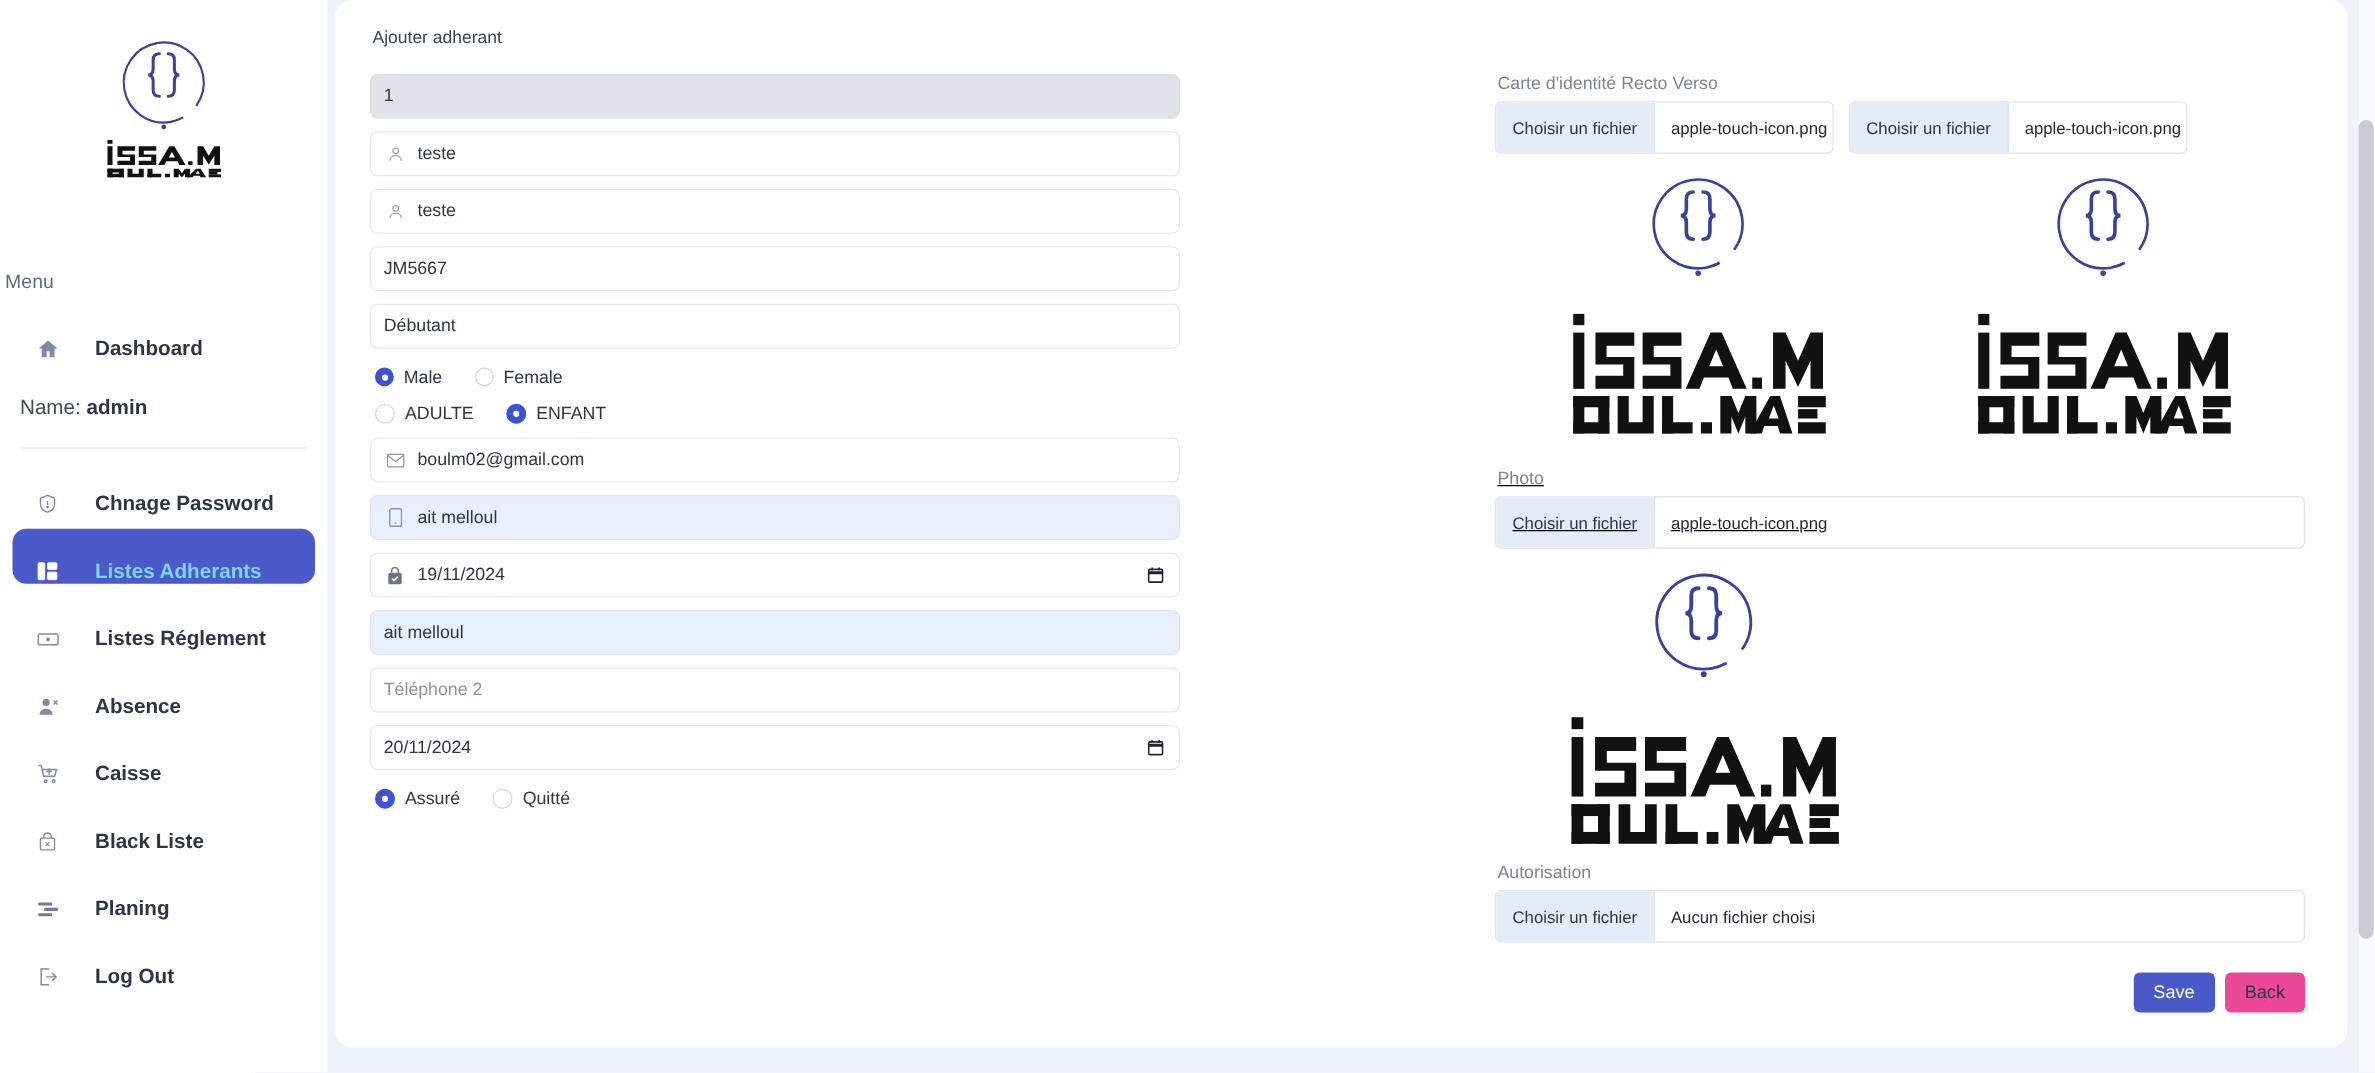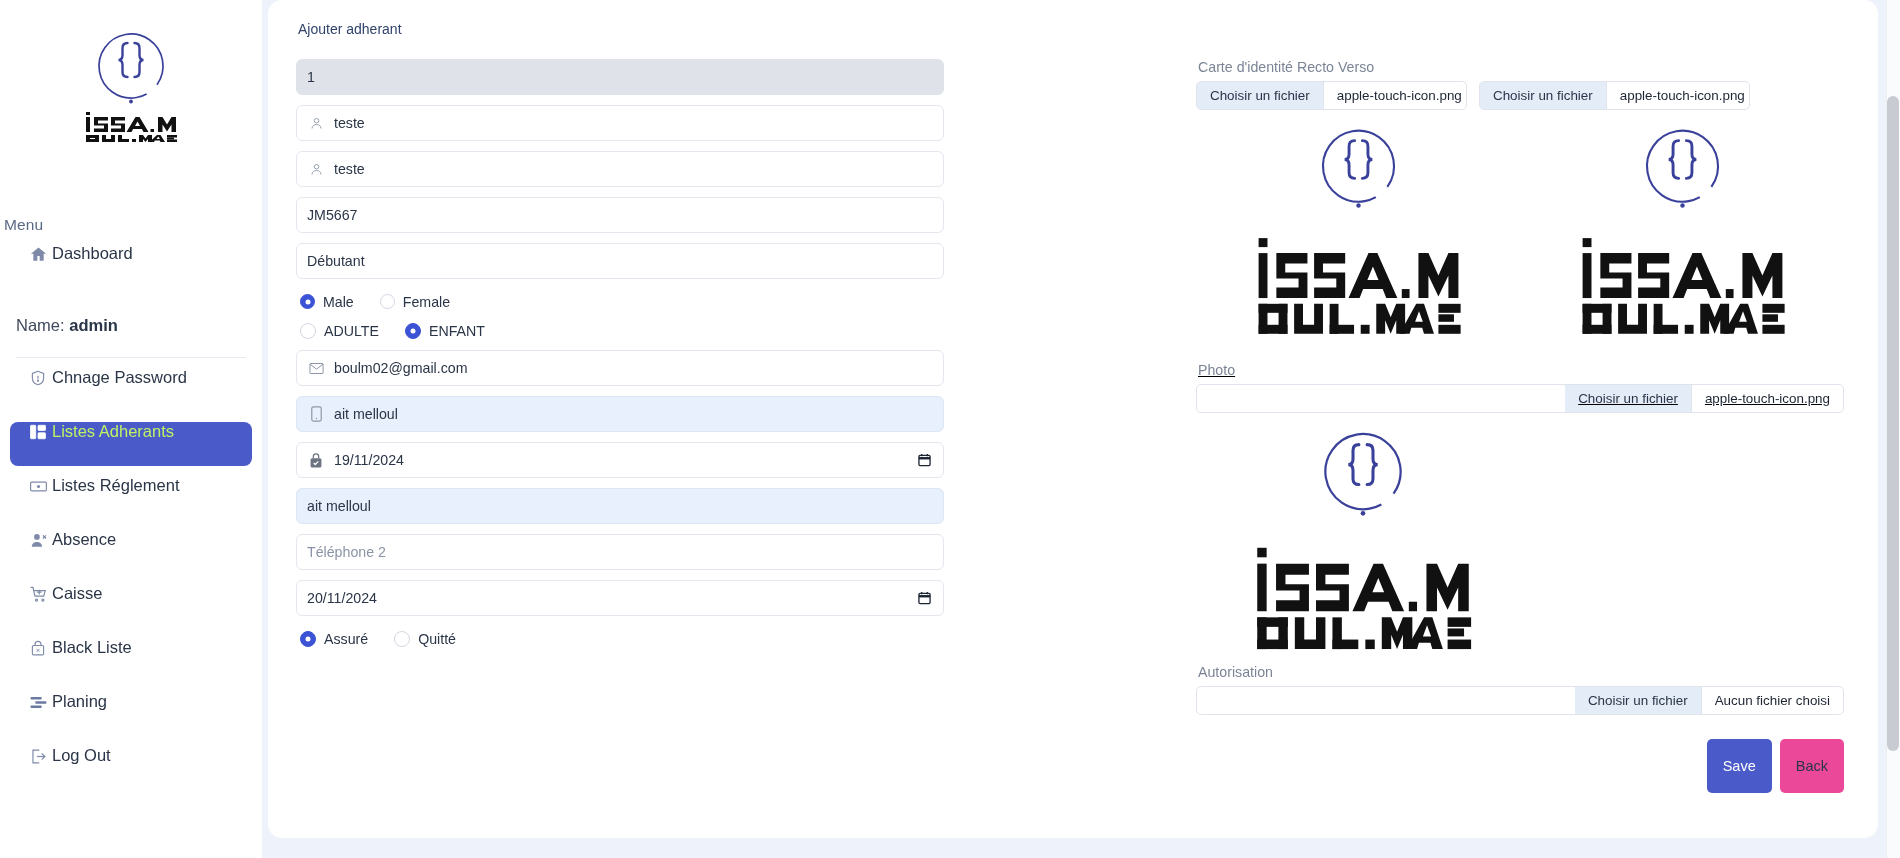--- a/index.html
+++ b/index.html
@@ -176,10 +176,9 @@
     border: 1px solid #dfe4ec;
     border-radius: 5px;
     overflow: hidden;
-    height: 29px;
+    height: 42px;
     background: #fff;
     font-size: 13.4px;
-    justify-content: flex-end;
   }
   .filebox.half { width: 271px; }
   .filebox.full { width: 100%; }

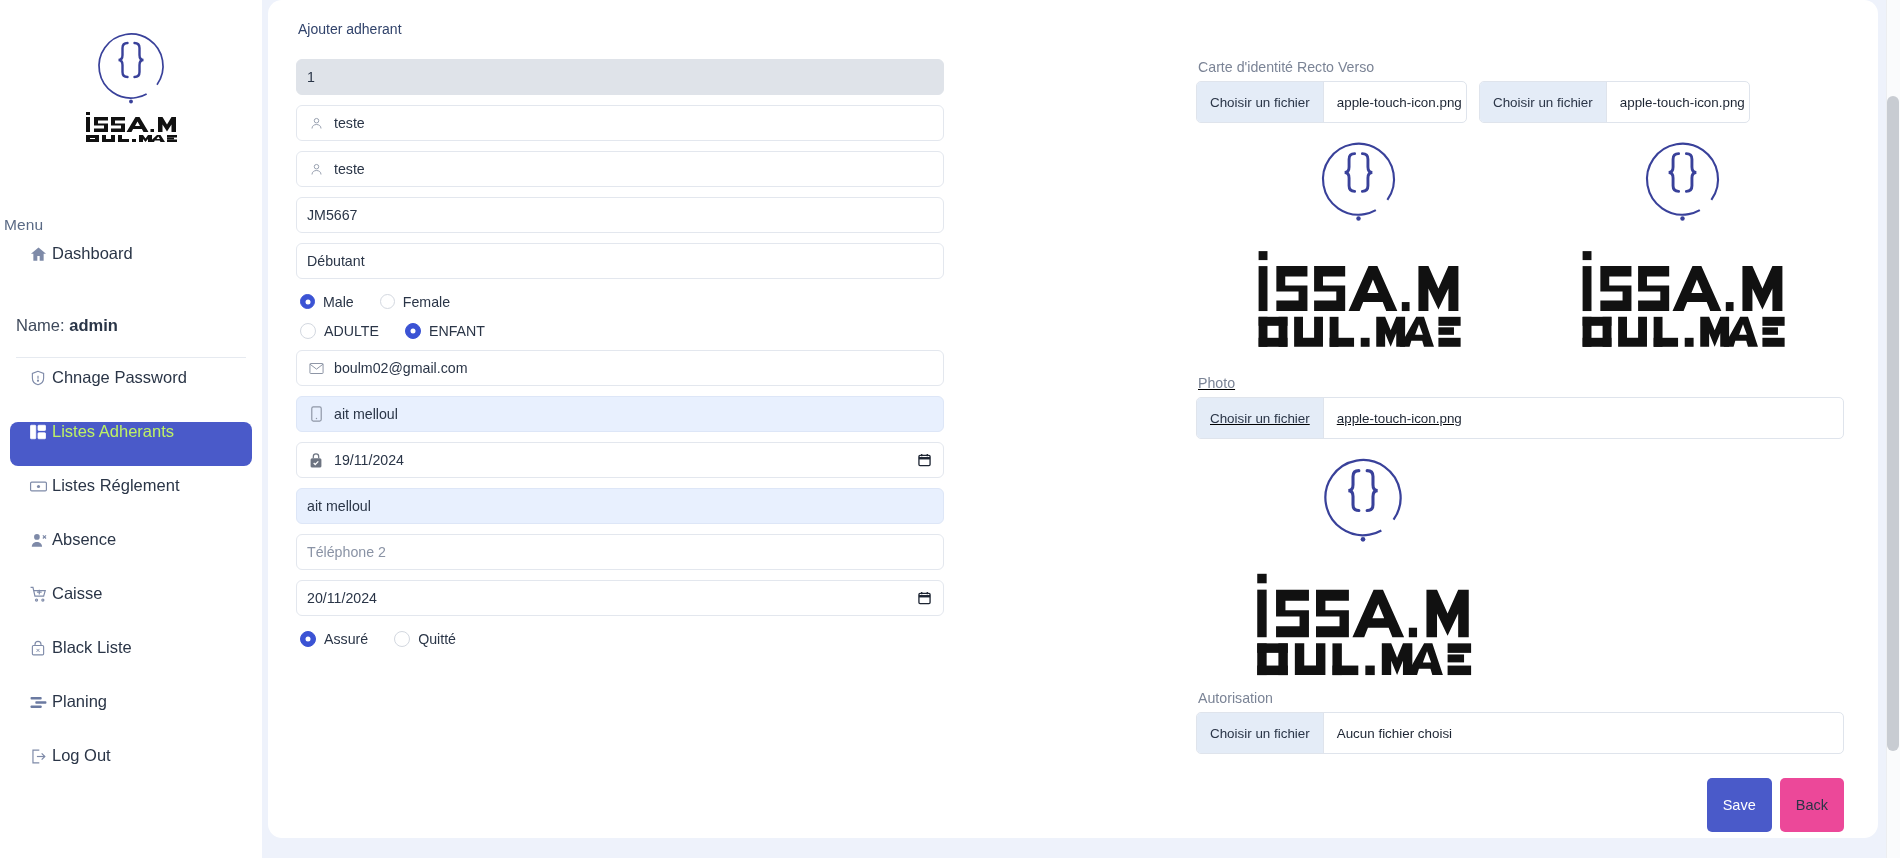--- a/index.html
+++ b/index.html
@@ -45,8 +45,8 @@
   }
   .nav-item {
     display: flex;
-    align-items: flex-start;
-    gap: 4px;
+    align-items: flex-end;
+    gap: 28px;
     height: 44px;
     margin: 10px 10px 0 10px;
     padding: 0 18px;
@@ -55,6 +55,7 @@
     font-size: 16.5px;
     cursor: pointer;
     white-space: nowrap;
+    font-weight: bold;
   }
   .nav-item .ico { width: 20px; height: 20px; display: inline-flex; align-items: center; justify-content: center; flex: 0 0 20px; }
   .nav-item .ico svg { display: block; }

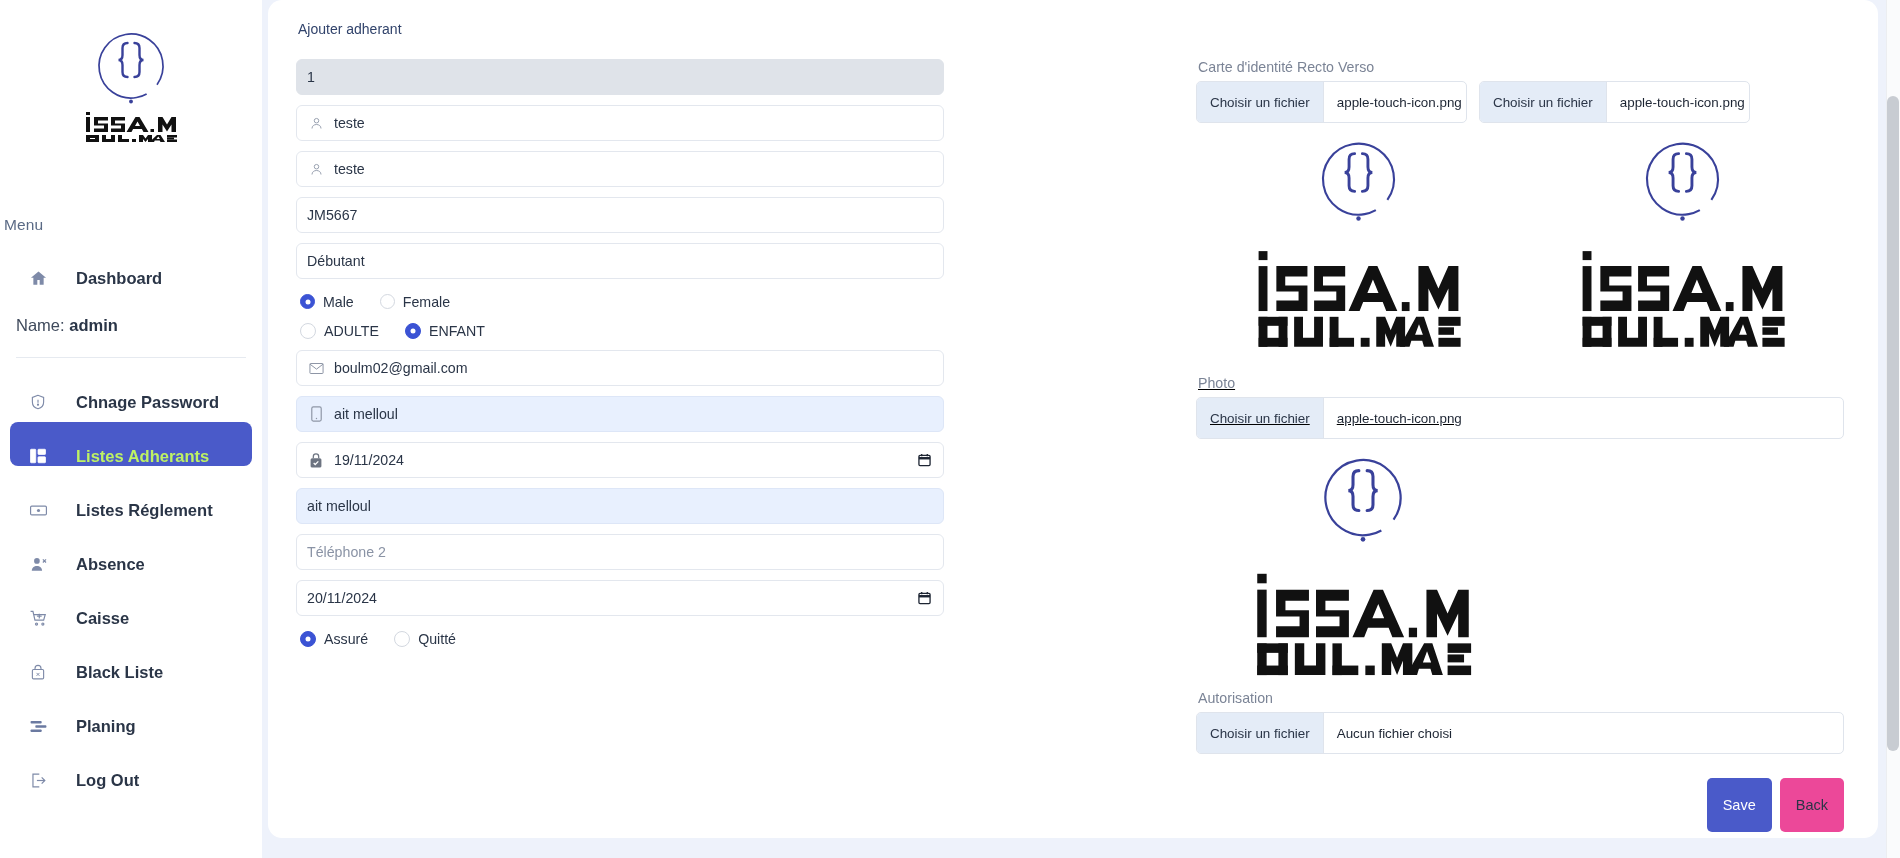--- a/index.html
+++ b/index.html
@@ -61,7 +61,8 @@
   .nav-item .ico svg { display: block; }
   .nav-item.active {
     background: #4a5ac9;
-    color: #bef264;
+    color: #7dd3fc;
+    border-radius: 11px;
   }
   .nav-item.active .ico svg { fill: #ffffff; stroke: #ffffff; }
 

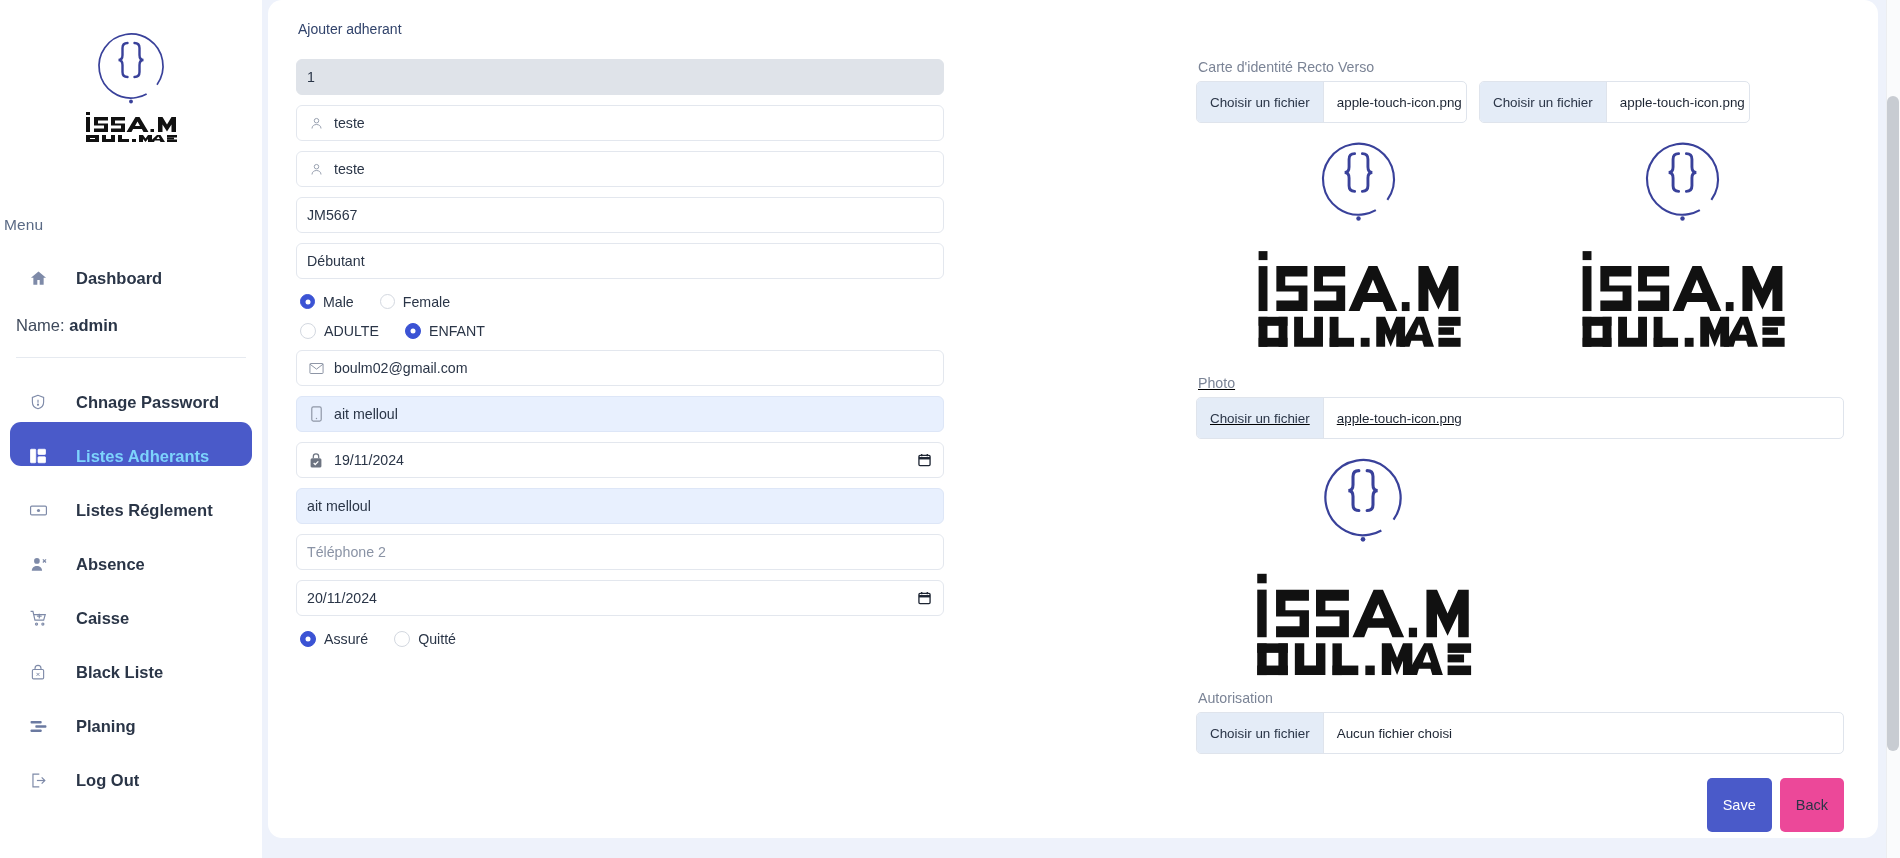--- a/index.html
+++ b/index.html
@@ -213,7 +213,7 @@
     border: 0;
     border-radius: 5px;
     font-size: 14.5px;
-    padding: 19px 16px;
+    padding: 8px 16px;
     cursor: pointer;
     font-family: "Liberation Sans", sans-serif;
   }

